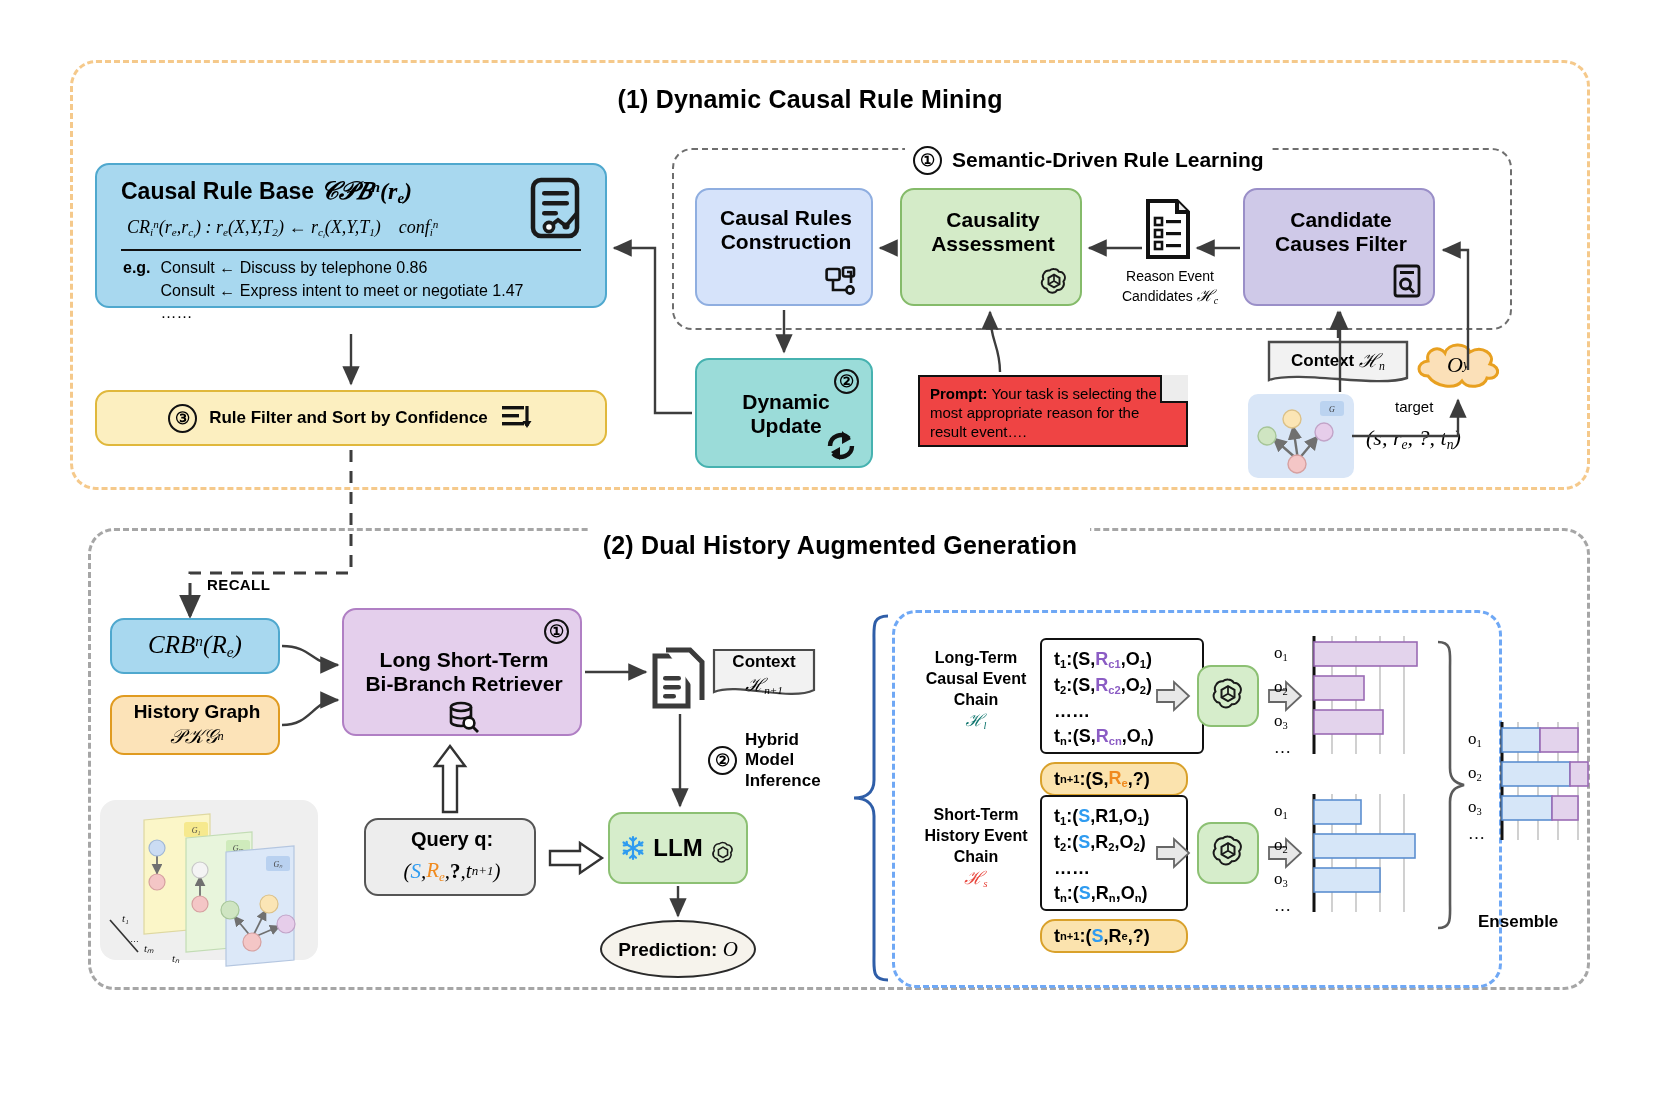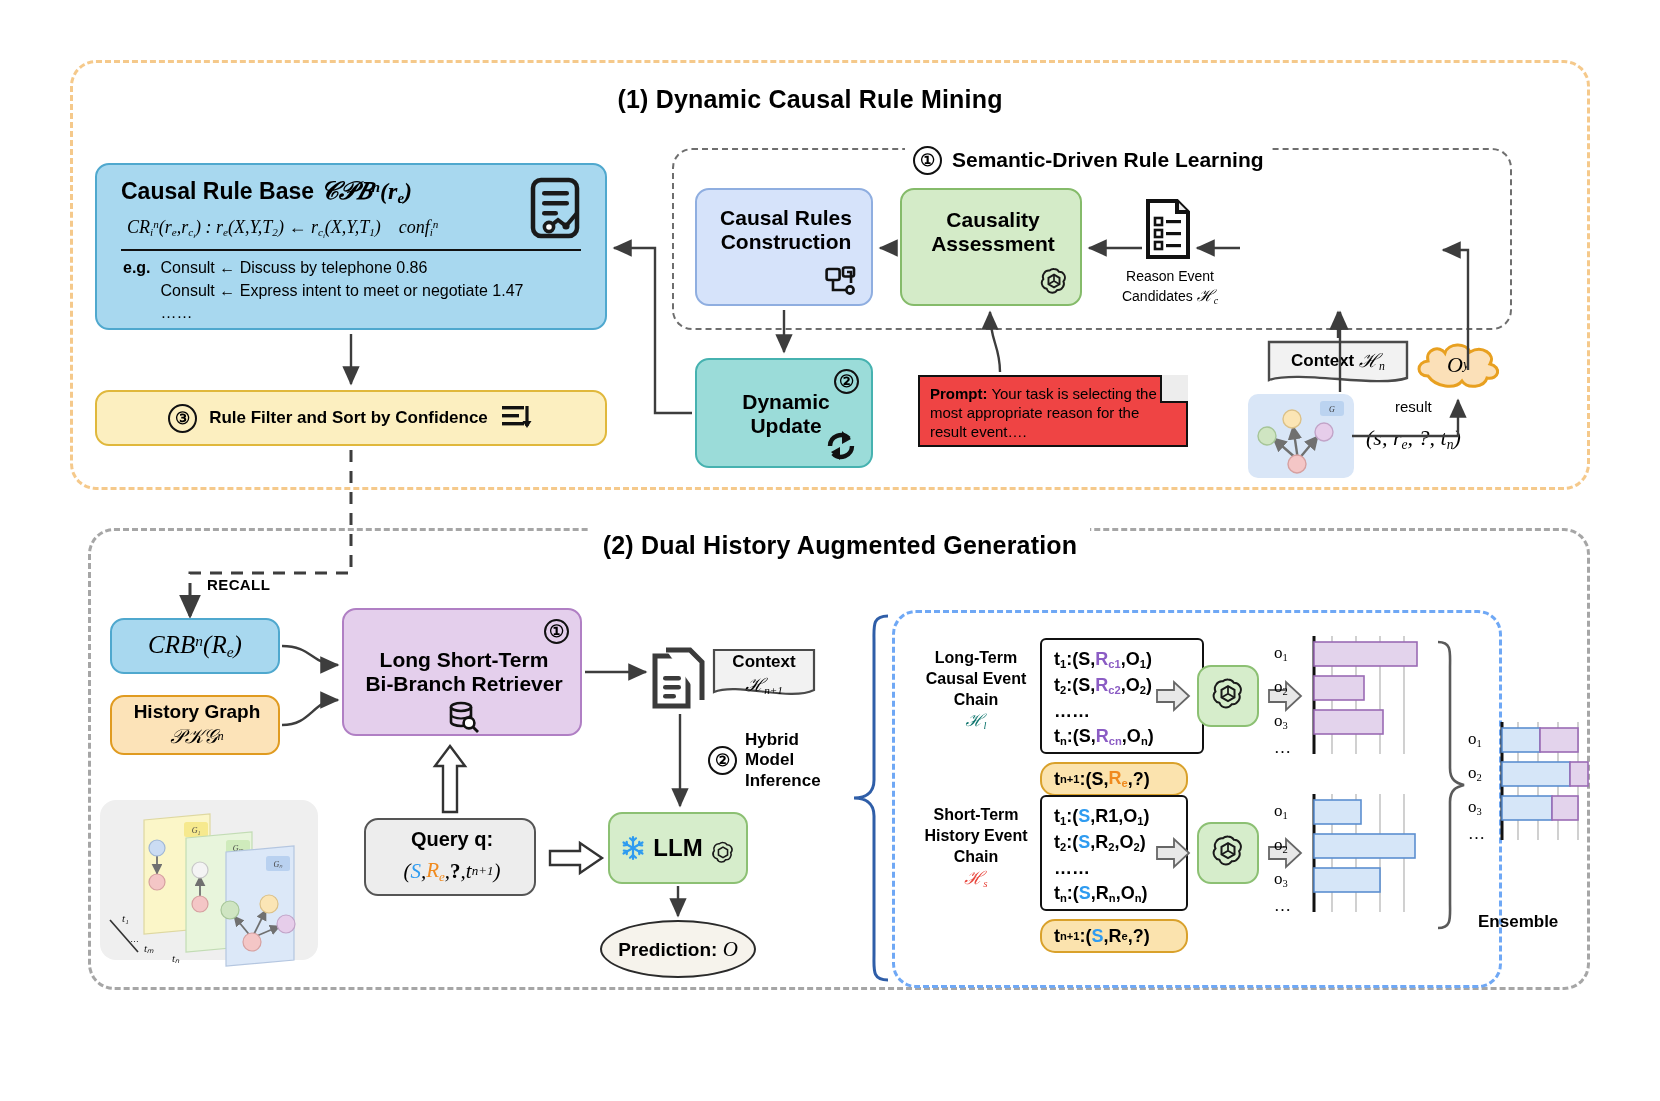--- a/index.html
+++ b/index.html
@@ -63,7 +63,7 @@
     <span style="font-weight:bold;font-size:21px;">Semantic-Driven Rule Learning</span>
   </div>
 
-  <div class="abs box b-blue" style="left:95px;top:163px;width:512px;height:167px;">
+  <div class="abs box b-blue" style="left:95px;top:163px;width:512px;height:145px;">
     <div class="abs" style="left:24px;top:12px;font-size:23px;font-weight:bold;">
       <span>Causal Rule Base</span>
       <span class="cal" style="font-size:25px;">𝒞𝒫𝐵<sup style="font-style:italic;">n</sup></span><span class="math" style="font-size:24px;">(r<sub>e</sub>)</span>

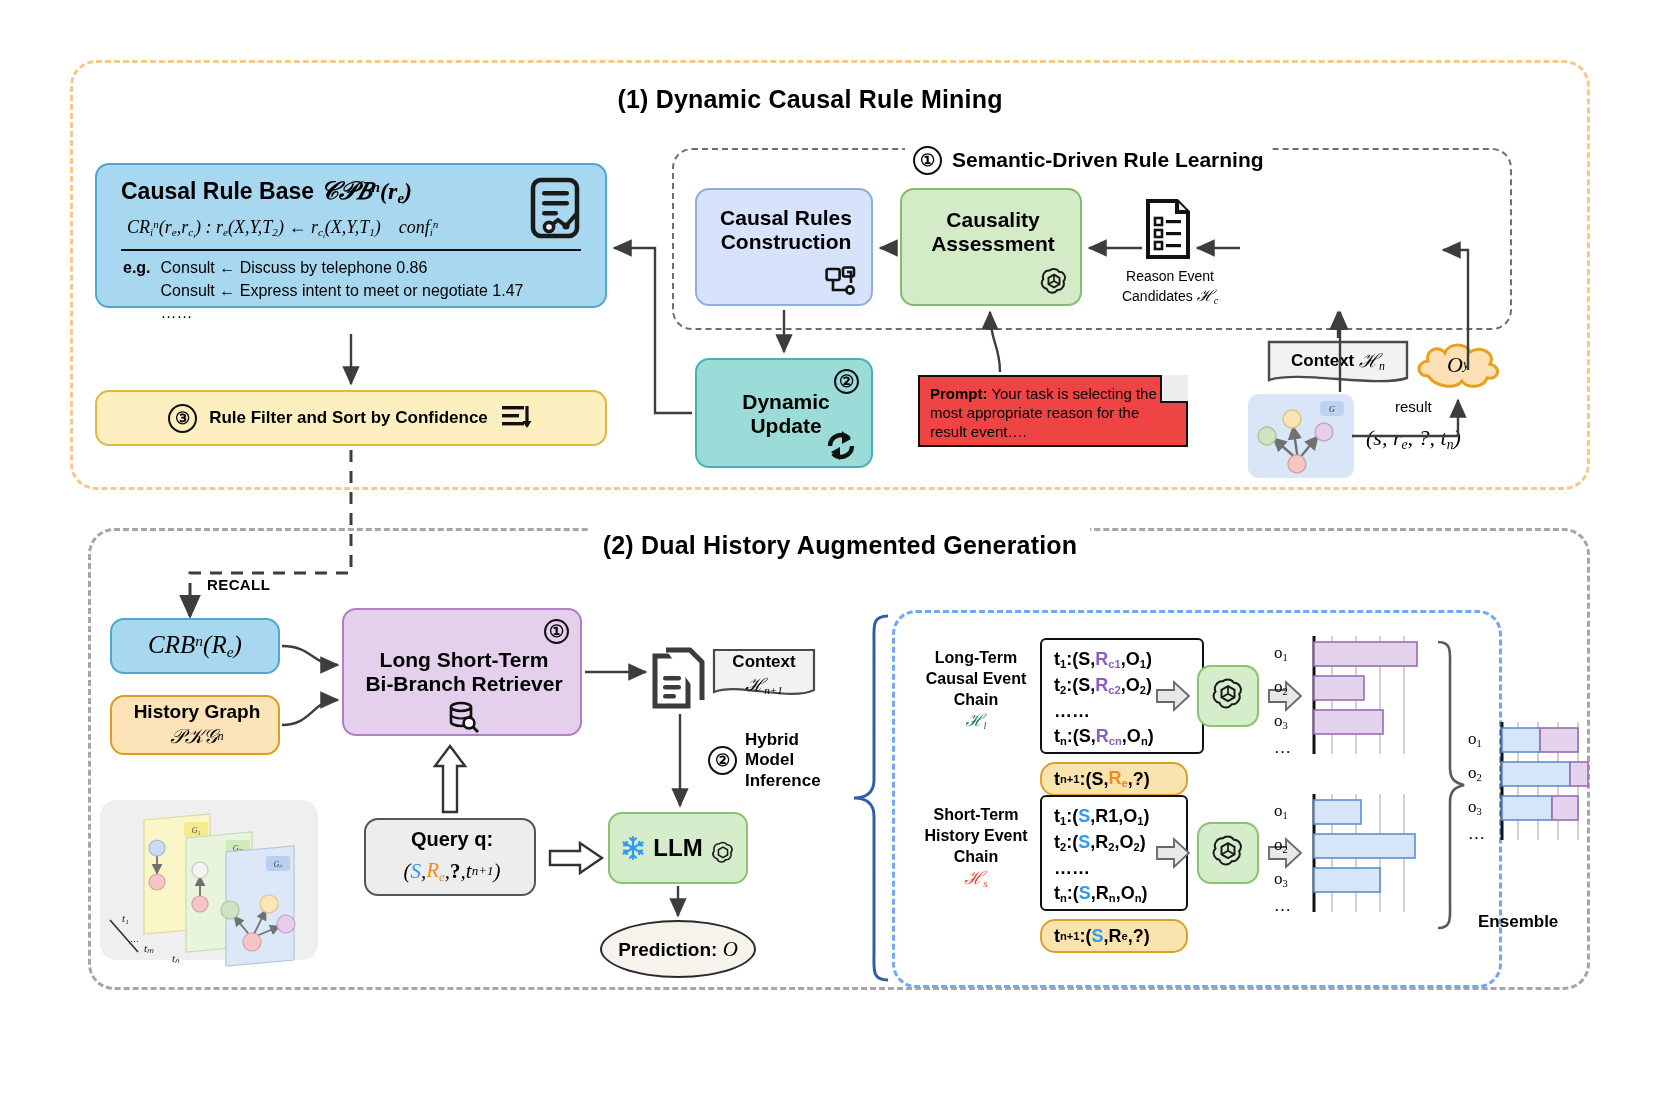--- a/index.html
+++ b/index.html
@@ -142,6 +142,15 @@
       <span class="cal" style="font-size:16px;">ℋ<sub>c</sub></span></span>
   </div>
 
+  <div class="abs box b-purple" style="left:1243px;top:188px;width:192px;height:118px;">
+    <div class="abs ctr boxlabel" style="left:0;top:18px;width:192px;font-size:21px;">Candidate<br>Causes Filter</div>
+    <svg class="abs" style="left:146px;top:74px;" width="32" height="34" viewBox="0 0 32 34">
+      <rect x="4" y="2" width="24" height="30" rx="2.5" fill="none" stroke="#111" stroke-width="2.8"></rect>
+      <rect x="9" y="7" width="14" height="3" fill="#111"></rect>
+      <circle cx="14.5" cy="20" r="5" fill="none" stroke="#111" stroke-width="2.8"></circle>
+      <path d="M18 23.6 L23 28.6" stroke="#111" stroke-width="2.8"></path>
+    </svg>
+  </div>
 
   <div class="abs box b-teal" style="left:695px;top:358px;width:178px;height:110px;">
     <span class="circnum abs" style="right:12px;top:9px;">②</span>

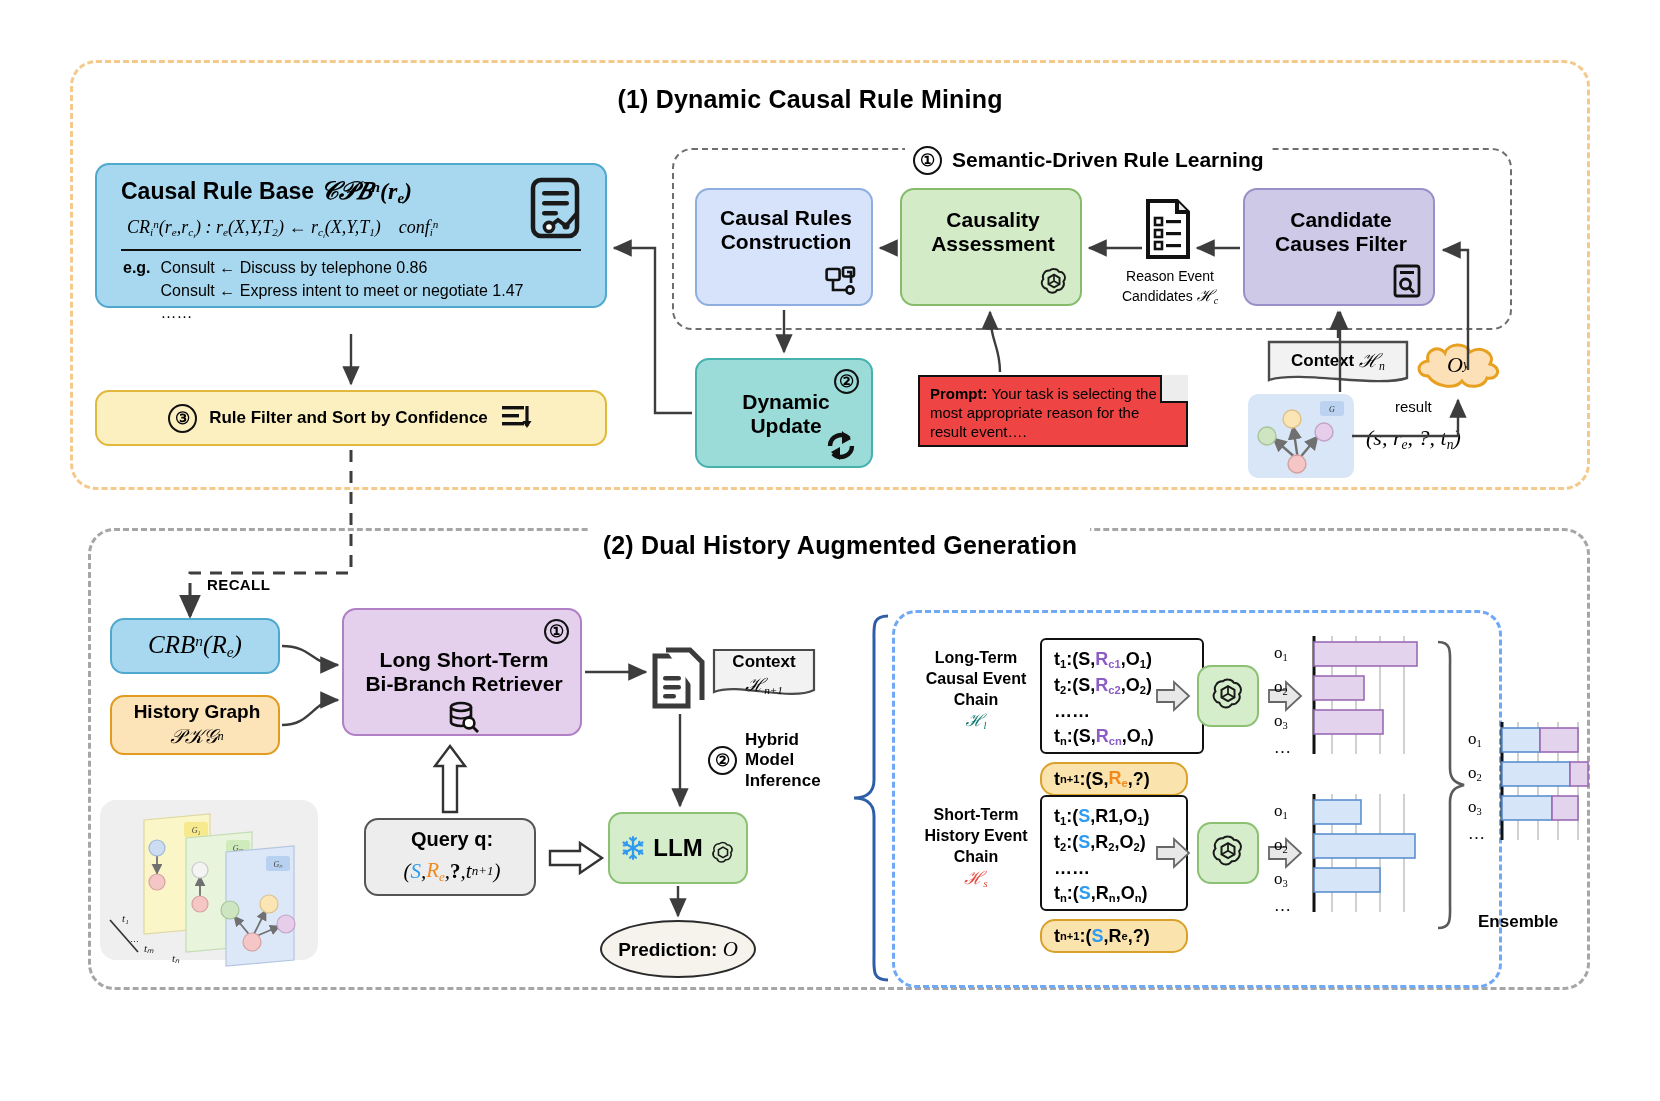--- a/index.html
+++ b/index.html
@@ -182,7 +182,7 @@
   <div class="abs ctr math" style="left:1412px;top:348px;width:92px;height:34px;font-size:22px;">
     O<sub>y</sub>
   </div>
-  <div class="abs" style="left:1395px;top:398px;font-size:15px;">result</div>
+  <div class="abs" style="left:1395px;top:398px;font-size:15px;">target</div>
 
   <div class="abs" style="left:1248px;top:394px;width:106px;height:84px;background:#D9E6F7;border-radius:10px;"></div>
   <svg class="abs" style="left:1248px;top:394px;" width="106" height="84" viewBox="0 0 106 84">

